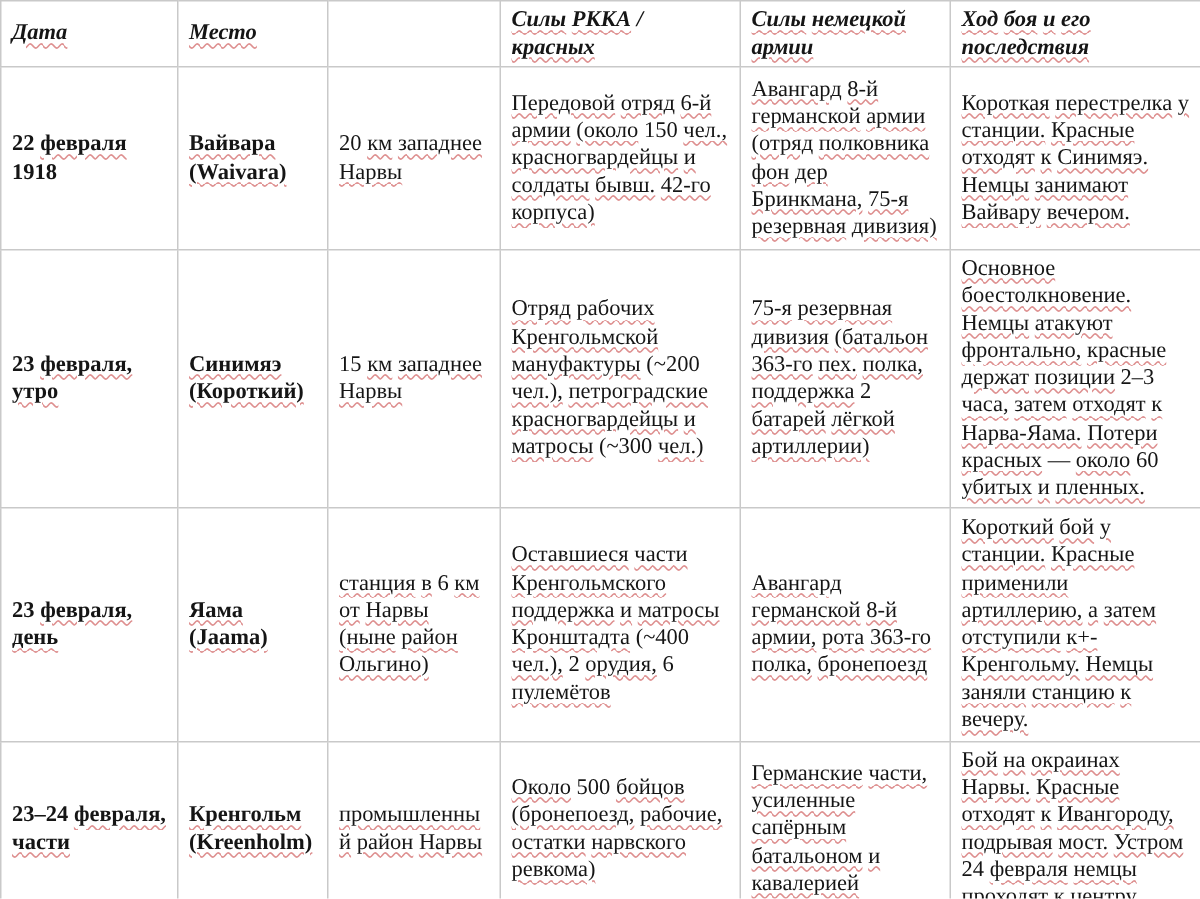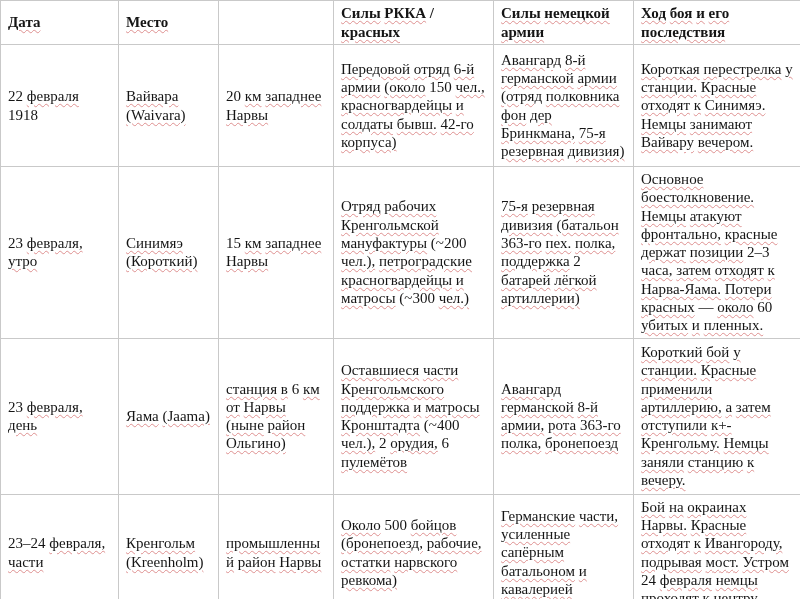--- a/index.html
+++ b/index.html
@@ -40,7 +40,7 @@
     text-decoration-thickness: 1px;
     text-underline-offset: 2px;
   }
-  tr.hdr      { height: 44px;  }
+  tr.hdr      { height: 44px; font-style: italic;  }
   tr.r0       { height: 122px; }
   tr.r1       { height: 161px; }
   tr.r2       { height: 156px; }

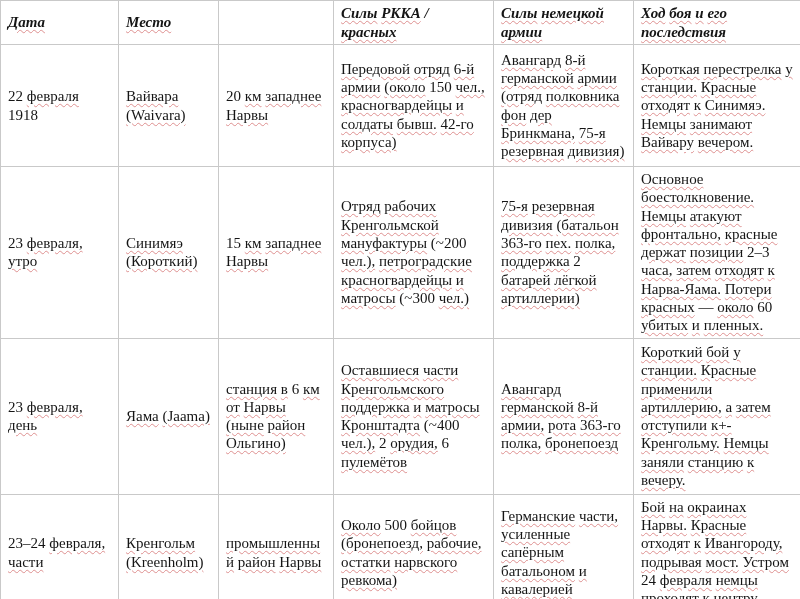--- a/index.html
+++ b/index.html
@@ -31,7 +31,7 @@
     word-wrap: break-word;
   }
   .doc-table th { font-weight: bold; }
-  .doc-table td.bold { font-weight: normal; }
+  .doc-table td.bold { font-weight: bold; }
   
   .sq {
     text-decoration-line: underline;

